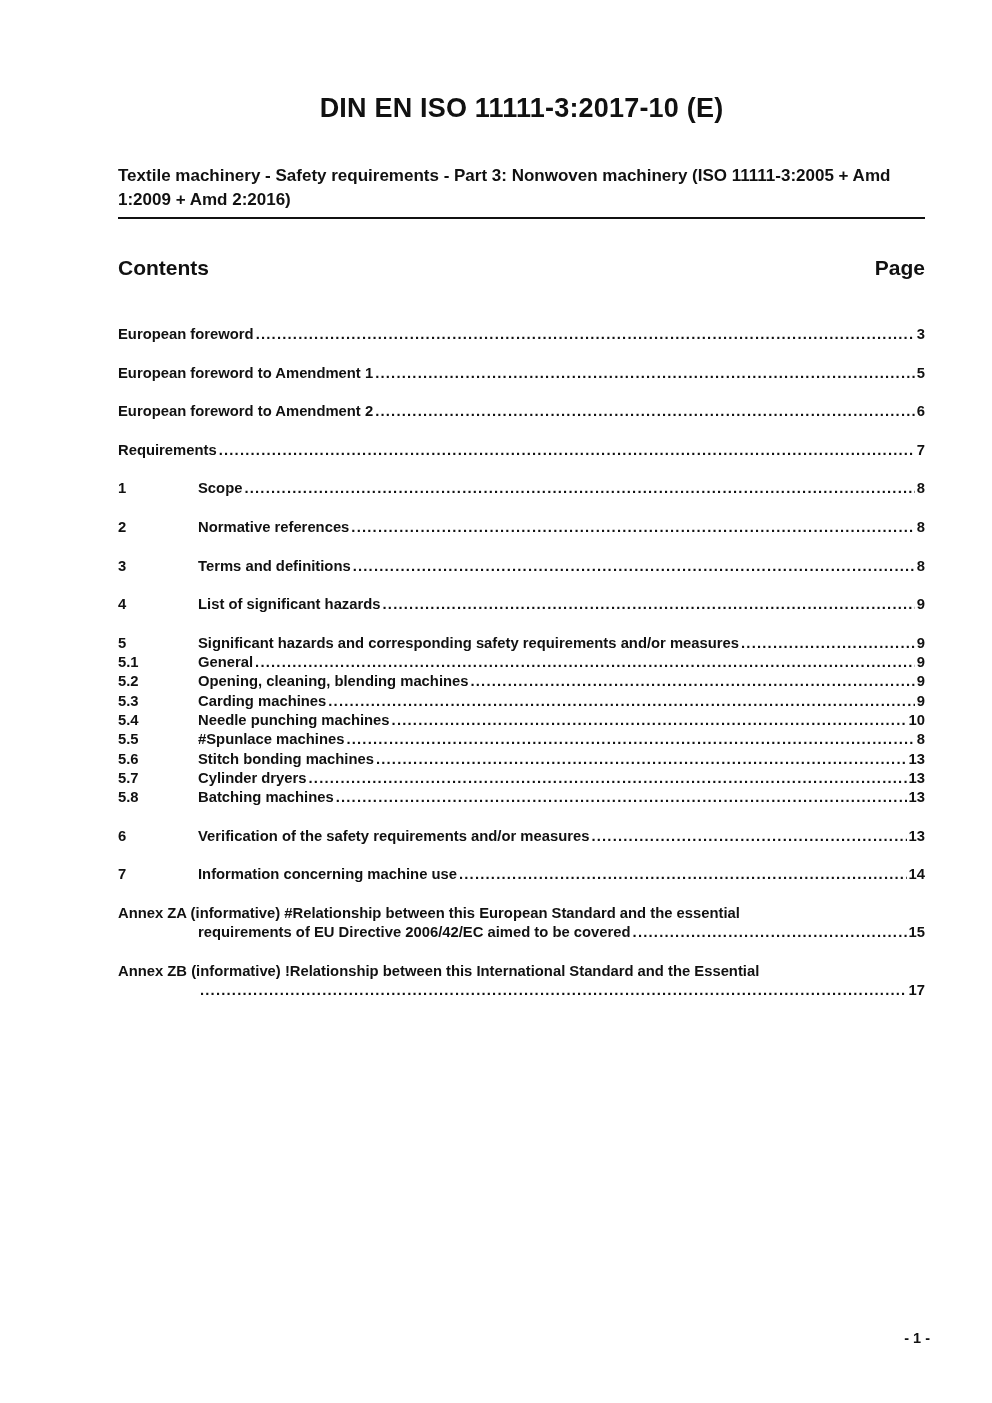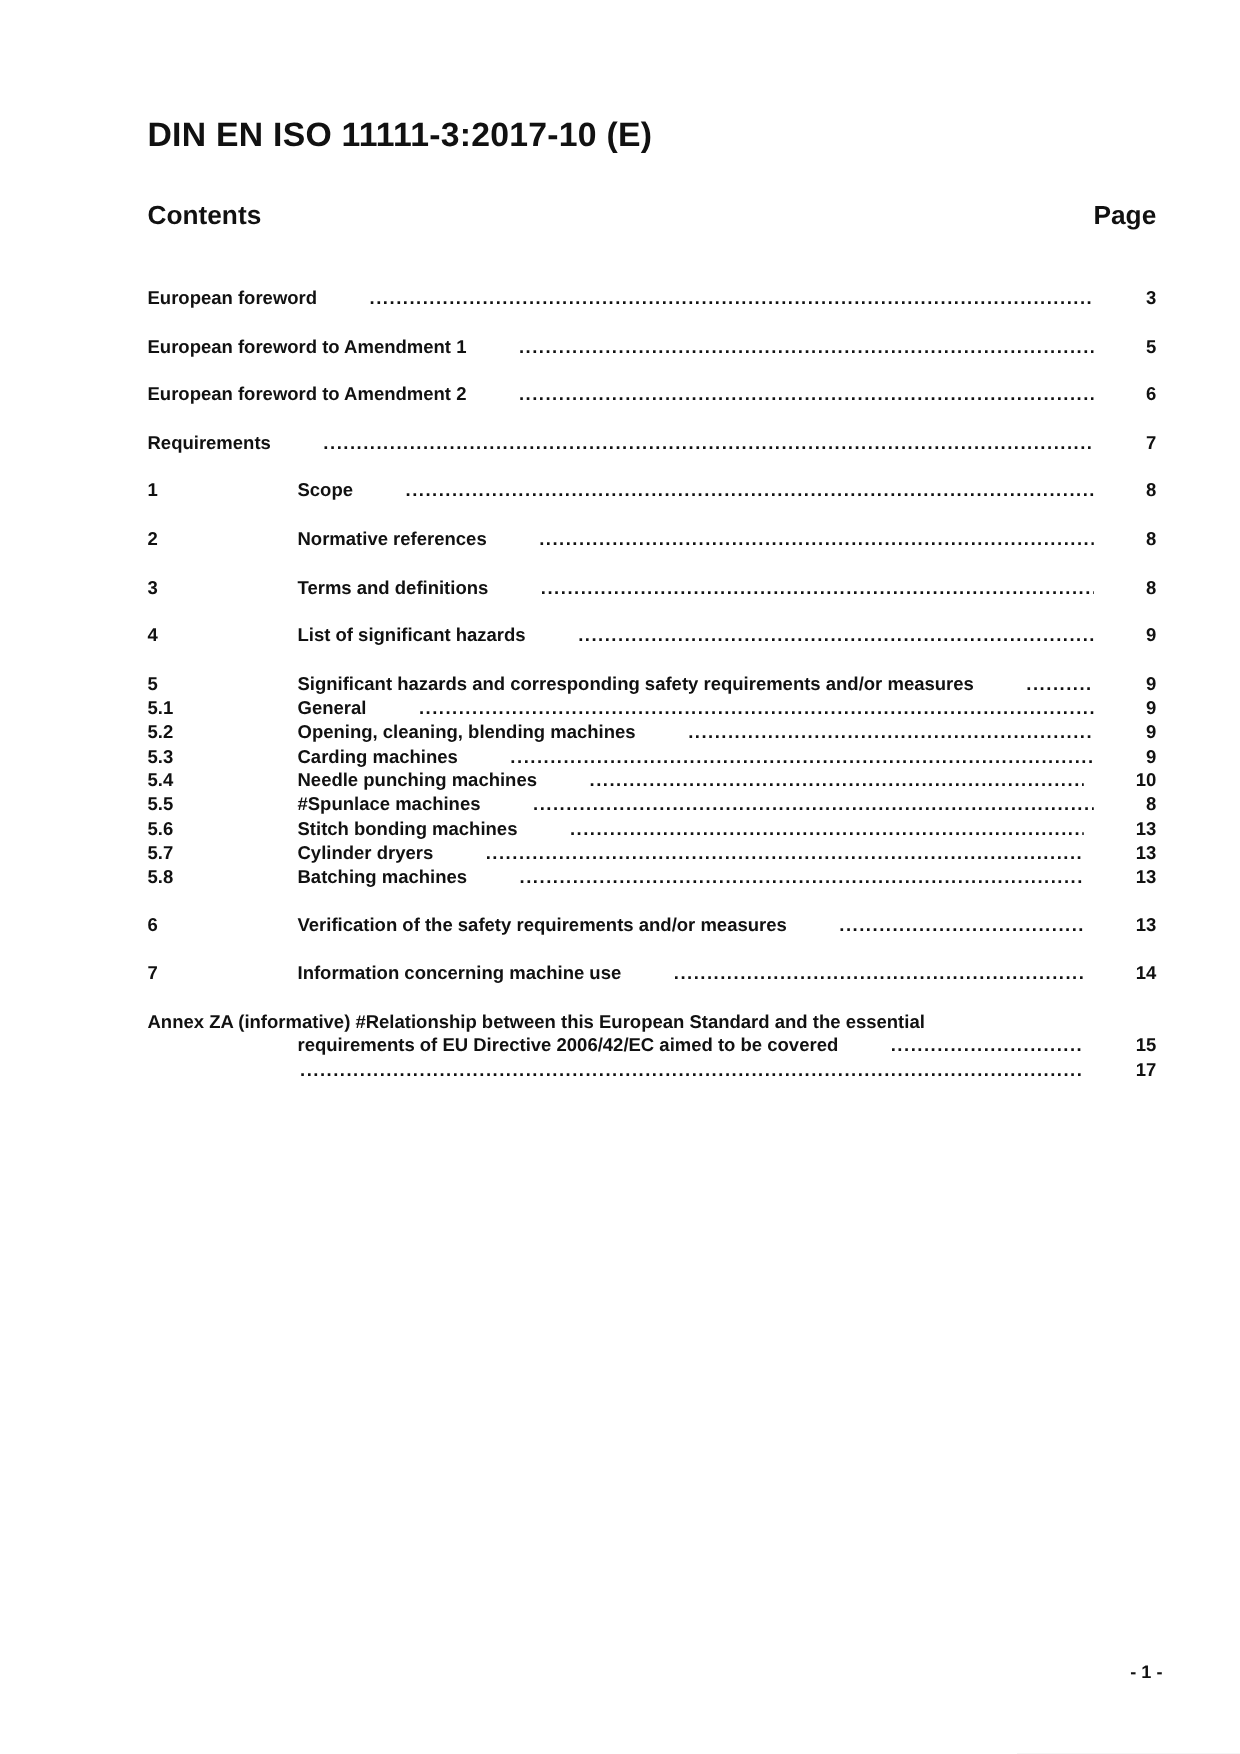--- a/index.html
+++ b/index.html
@@ -25,6 +25,7 @@
     font-size: 27px;
     line-height: 32px;
     letter-spacing: 0.2px;
+    text-align: center;
   }
   .doc-title {
     margin-top: 40px;

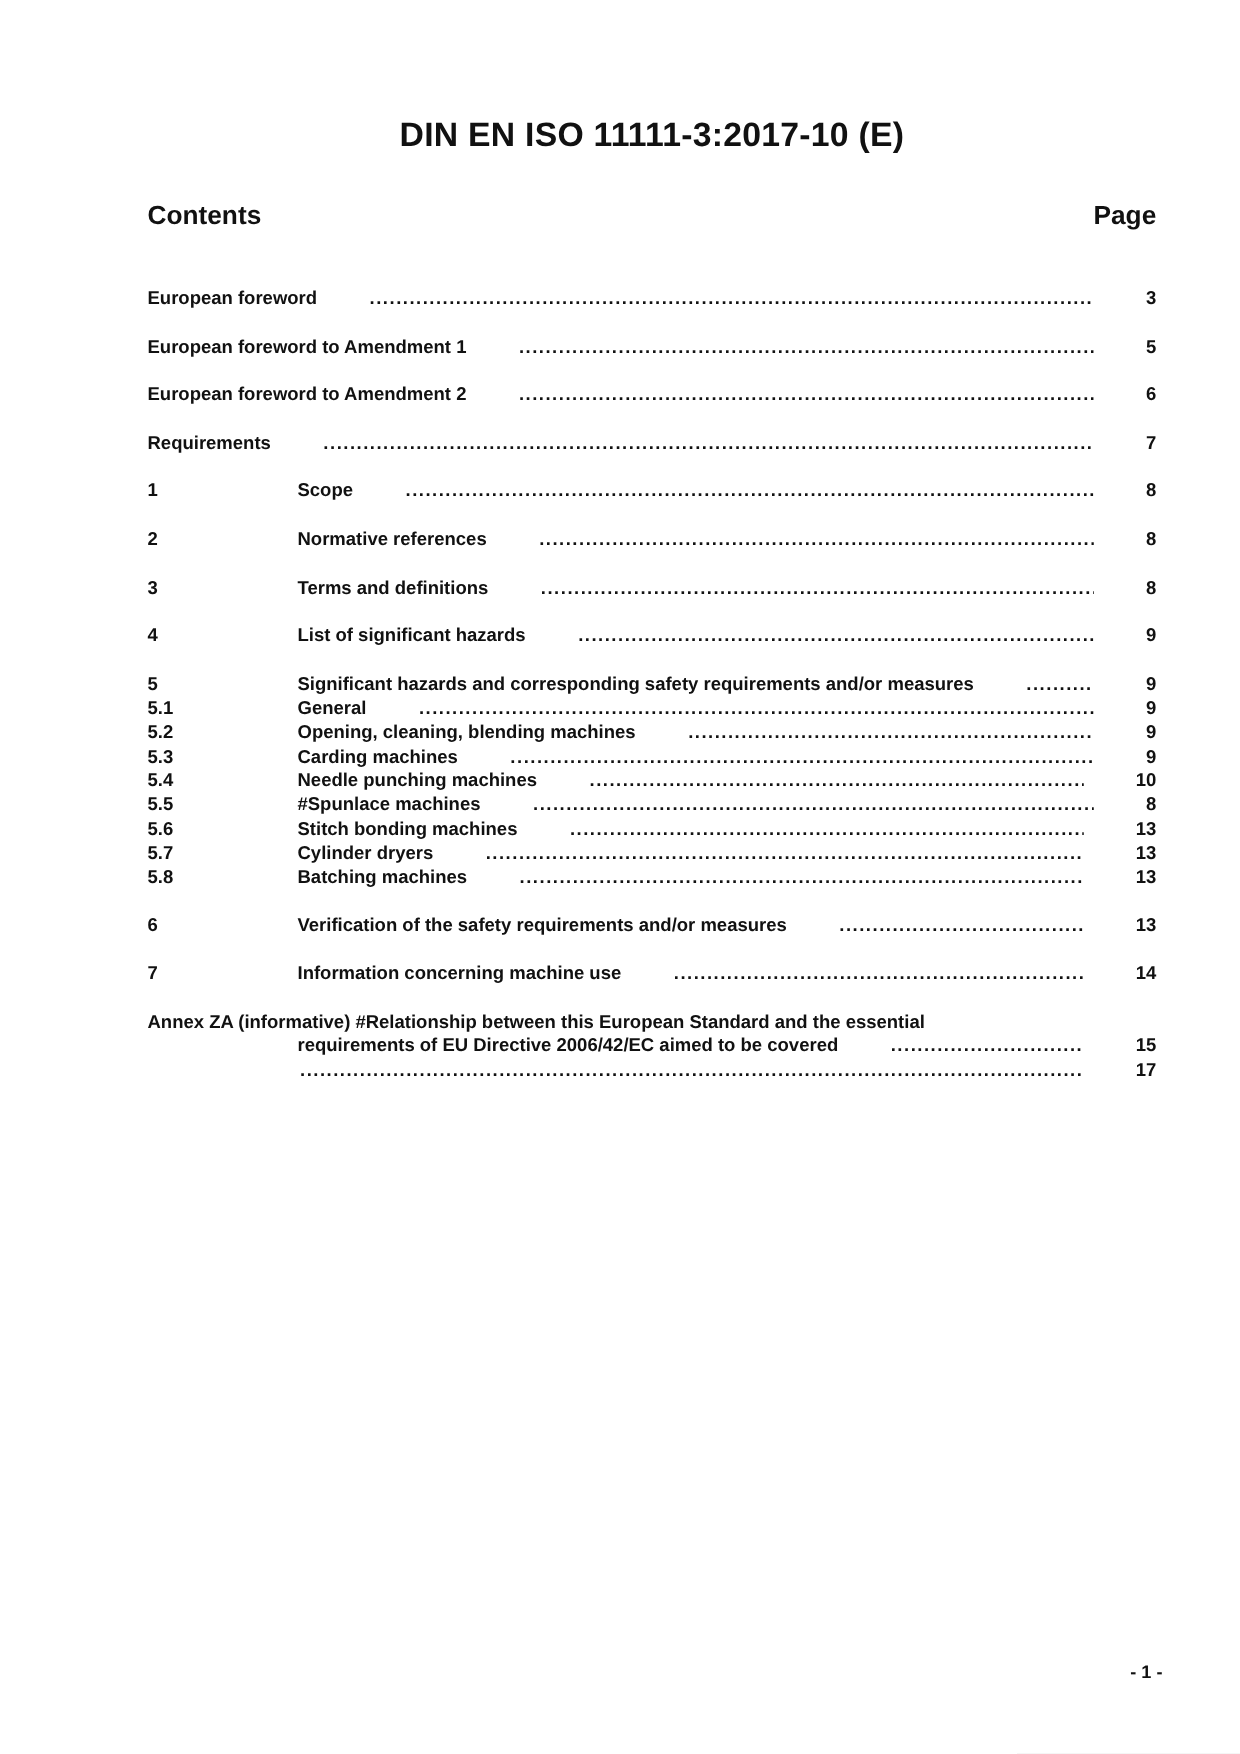--- a/index.html
+++ b/index.html
@@ -93,6 +93,10 @@
 
     <h1 class="doc-number">DIN EN ISO 11111-3:2017-10 (E)</h1>
 
+    <div>
+      <div class="doc-title">Textile machinery - Safety requirements - Part 3: Nonwoven machinery (ISO 11111-3:2005 + Amd 1:2009 + Amd 2:2016)</div>
+      <div class="title-rule"></div>
+    </div>
 
     <div class="contents-header">
       <span class="contents-heading">Contents</span>

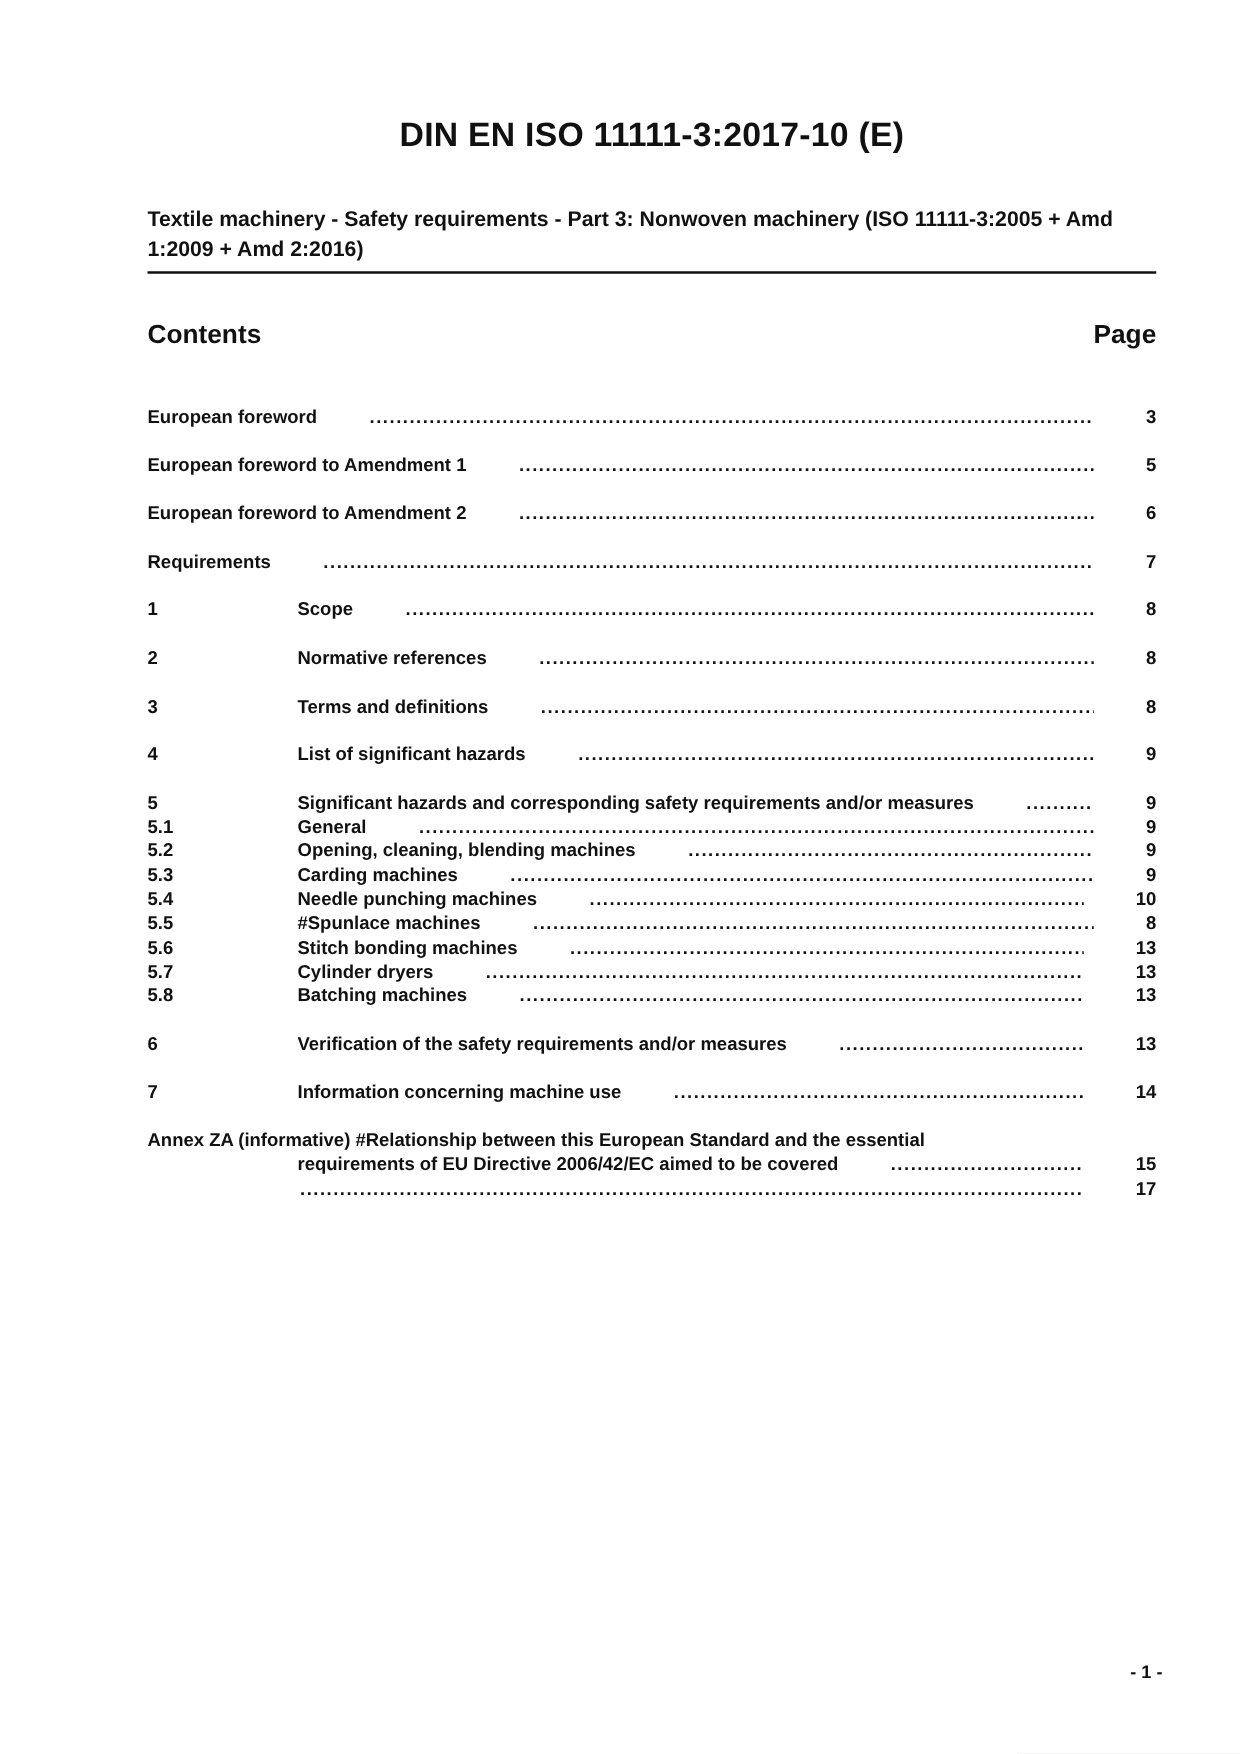--- a/index.html
+++ b/index.html
@@ -59,7 +59,6 @@
   .row {
     display: flex;
     align-items: baseline;
-    gap: 40px;
   }
   .row.gap { margin-top: 19.3px; align-items: flex-end; }
   .num {

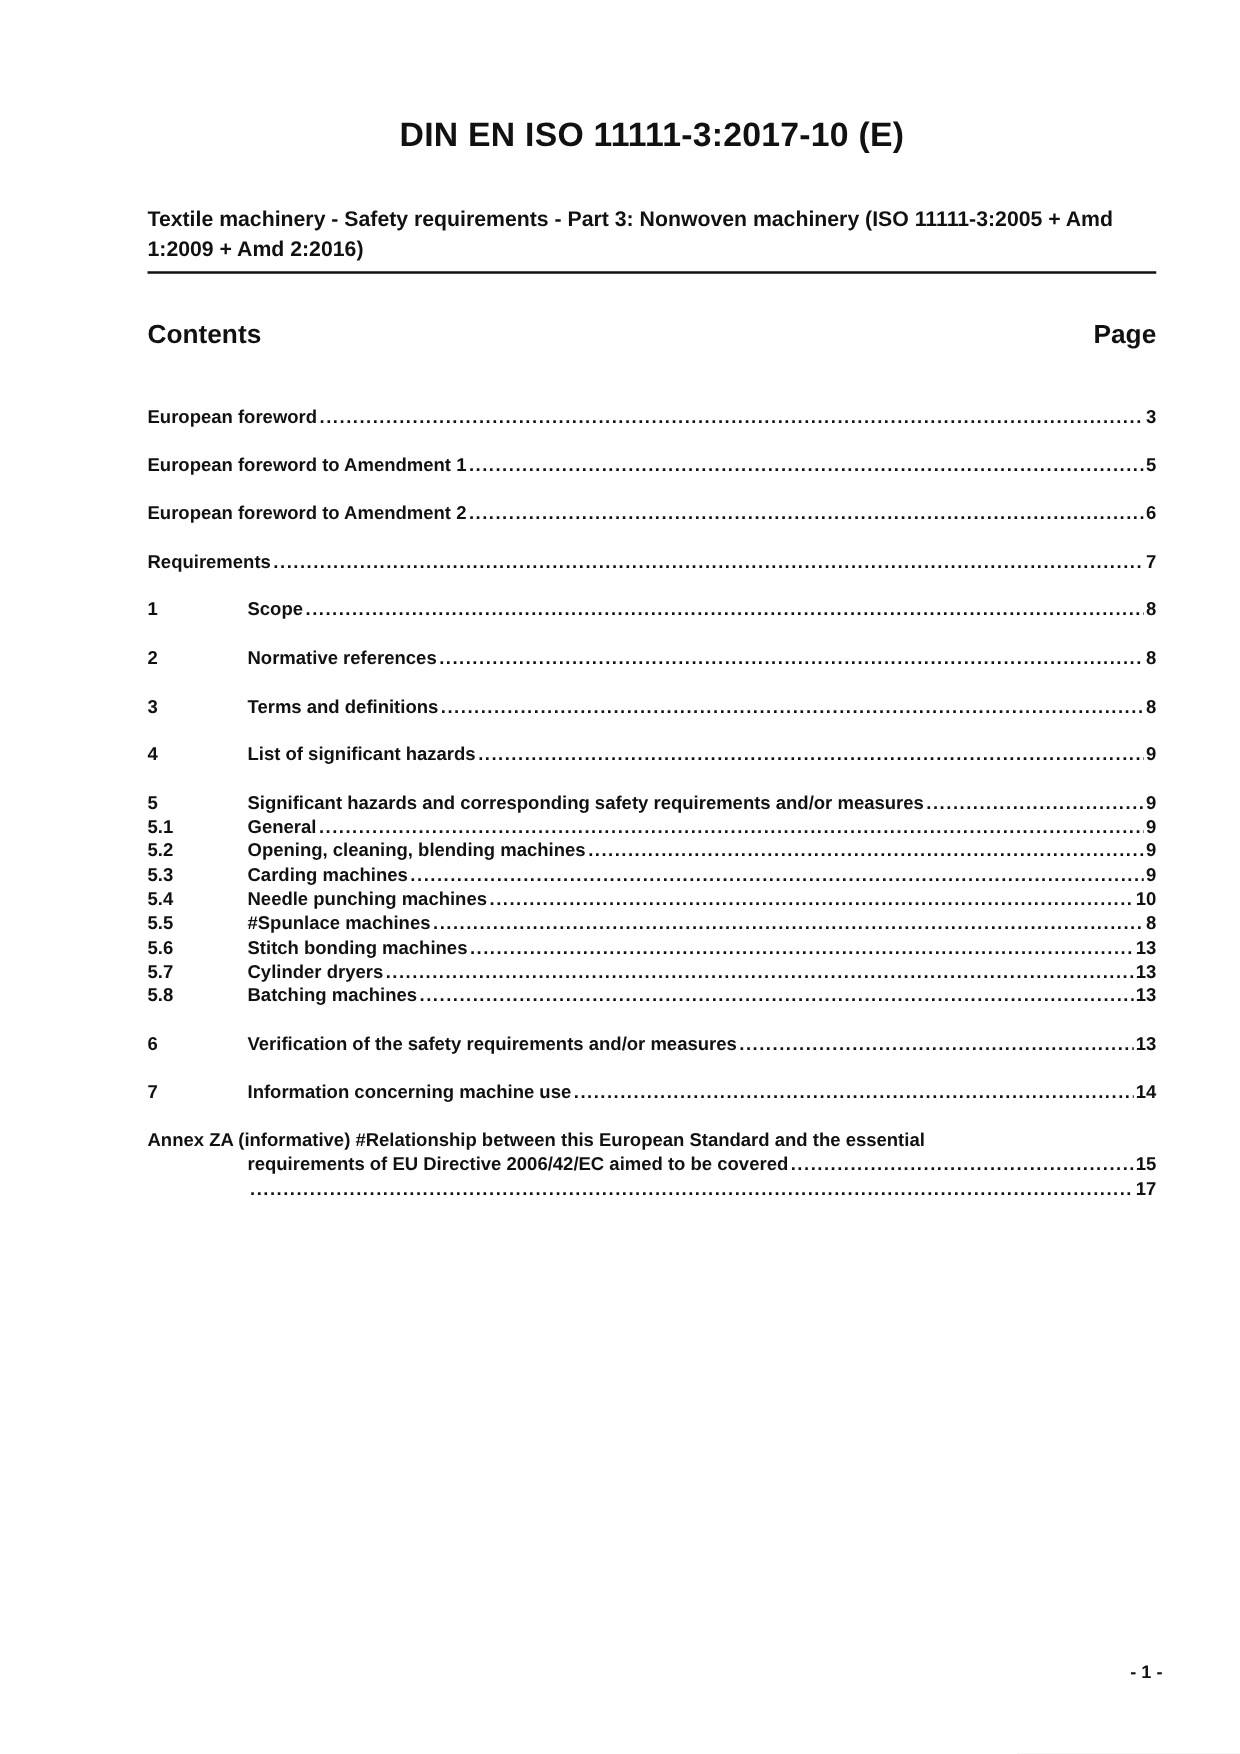--- a/index.html
+++ b/index.html
@@ -222,6 +222,9 @@
           <span class="dots">....................................................................................................................................................................................................................................................................</span>
           <span class="pageno">15</span>
         </div>
+        <div class="row gap">
+          <span class="label">Annex ZB (informative) !Relationship between this International Standard and the Essential</span>
+        </div>
         <div class="row">
           <span class="num"></span>
           <span class="dots">....................................................................................................................................................................................................................................................................</span>

